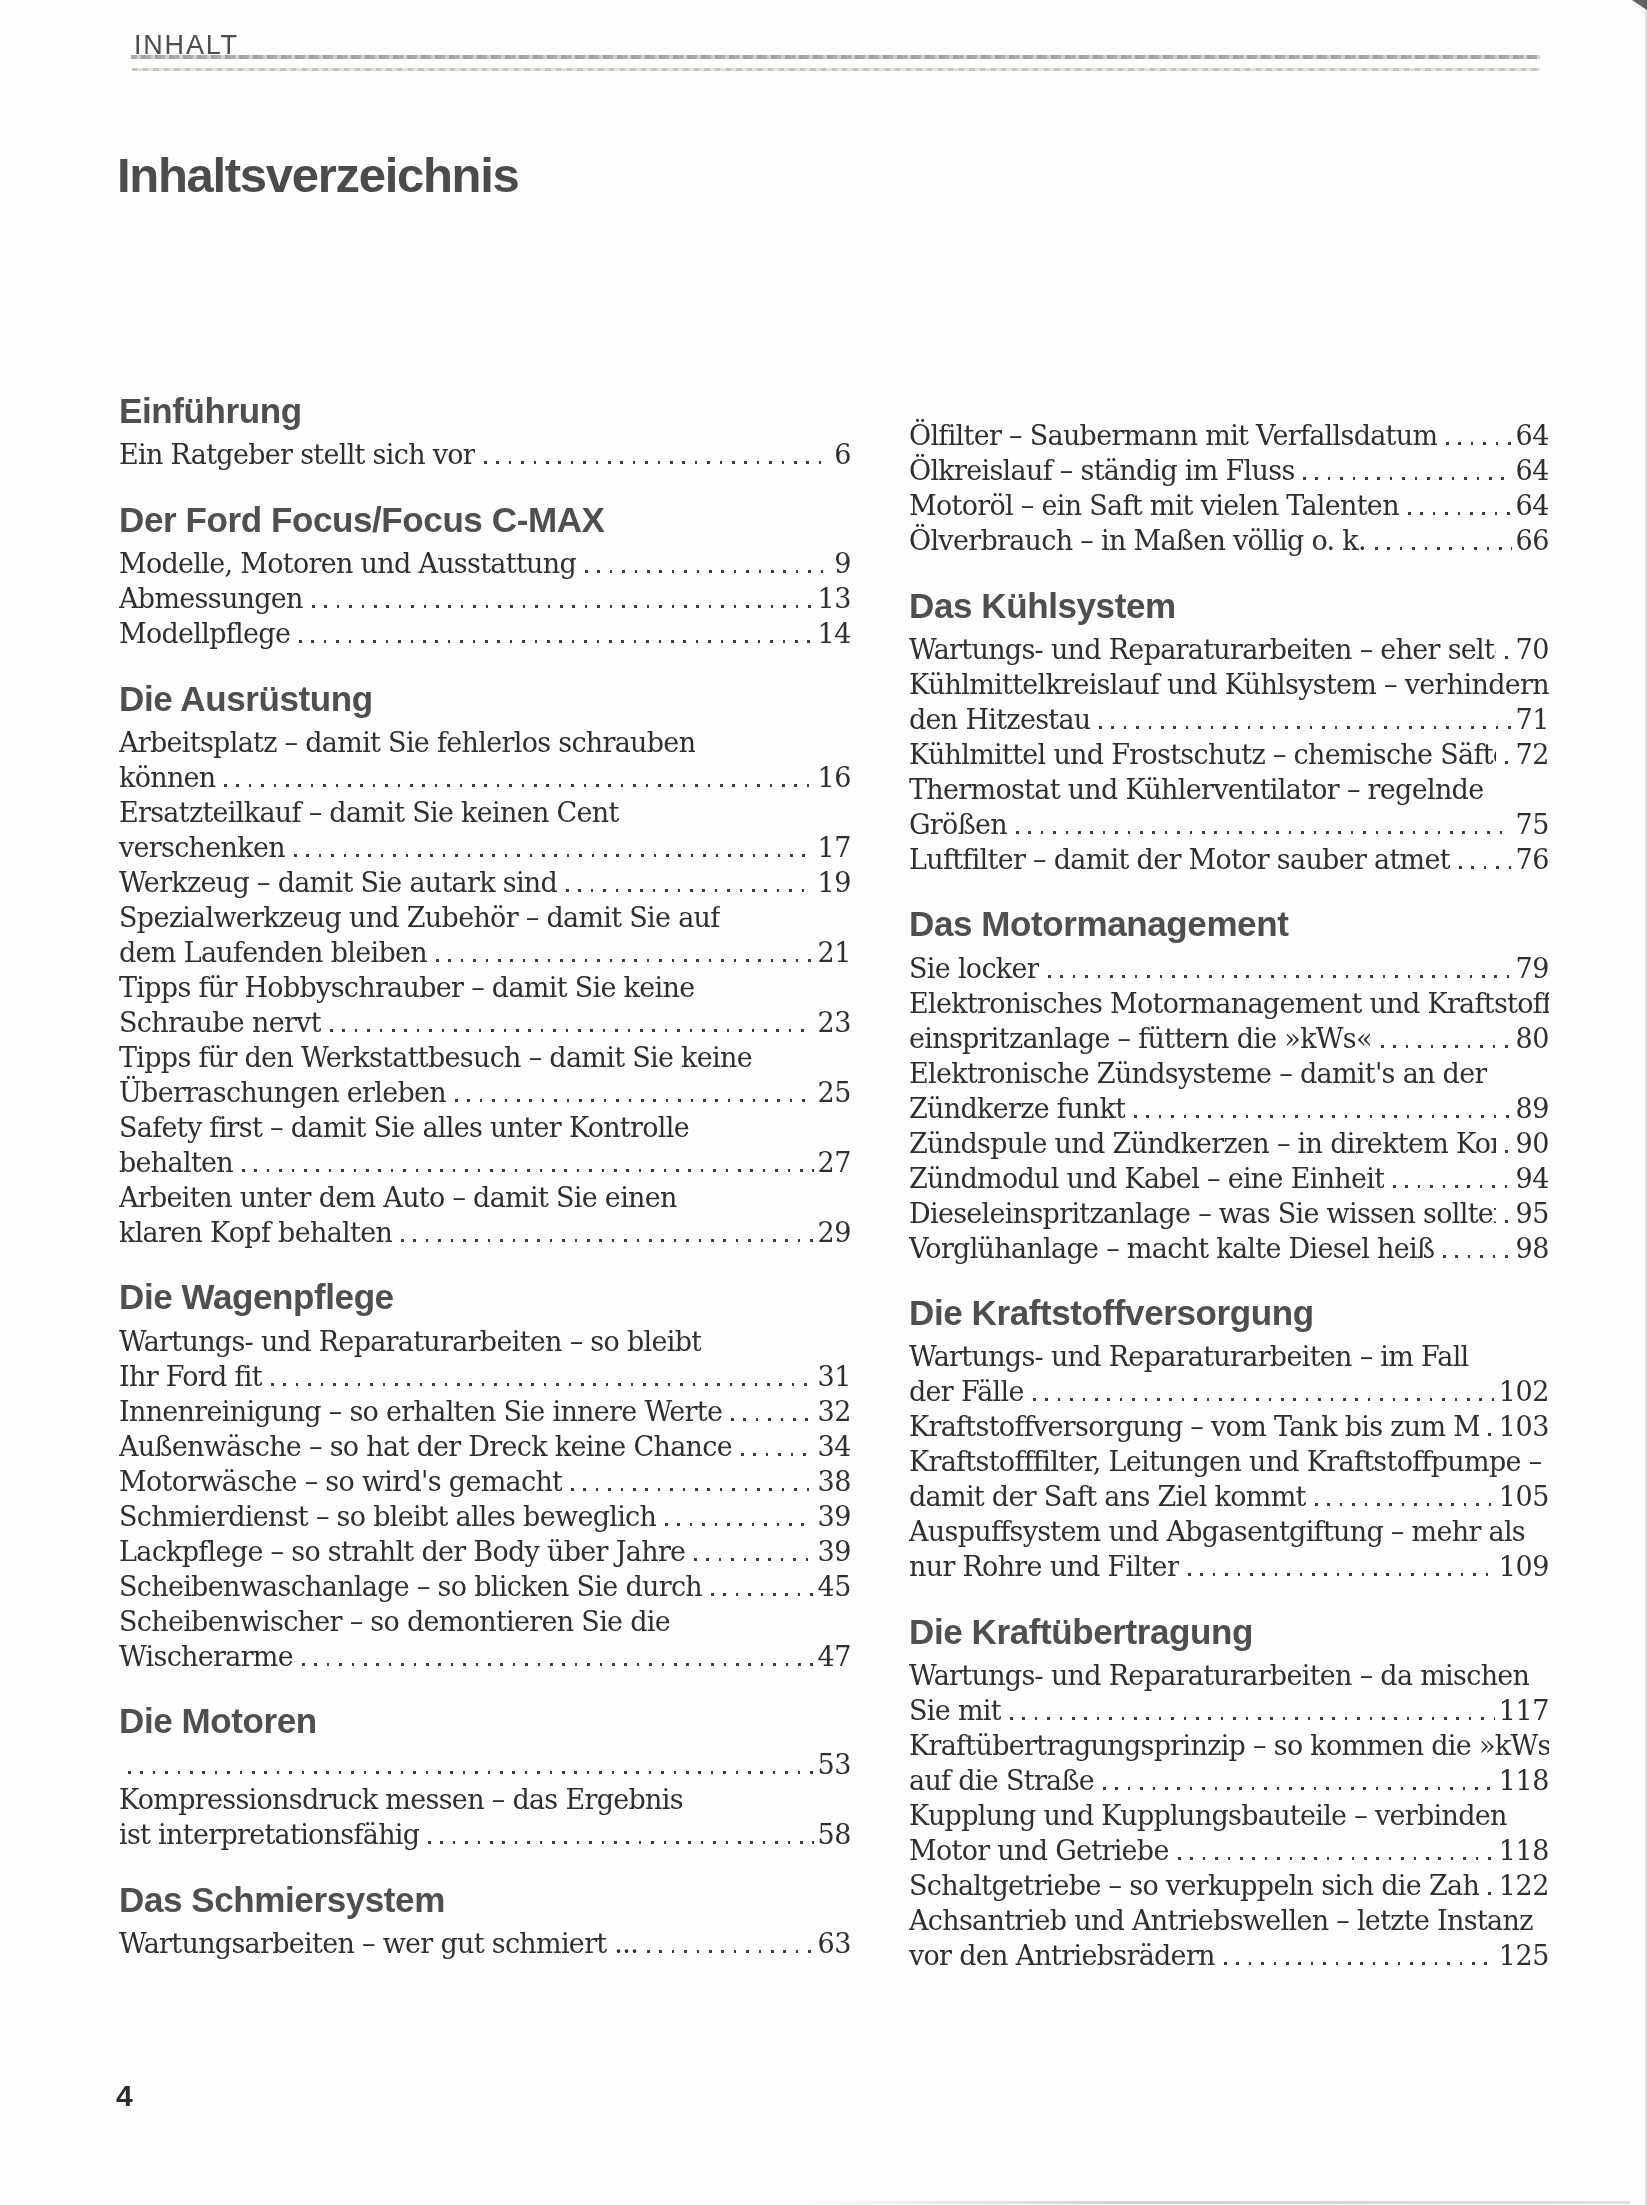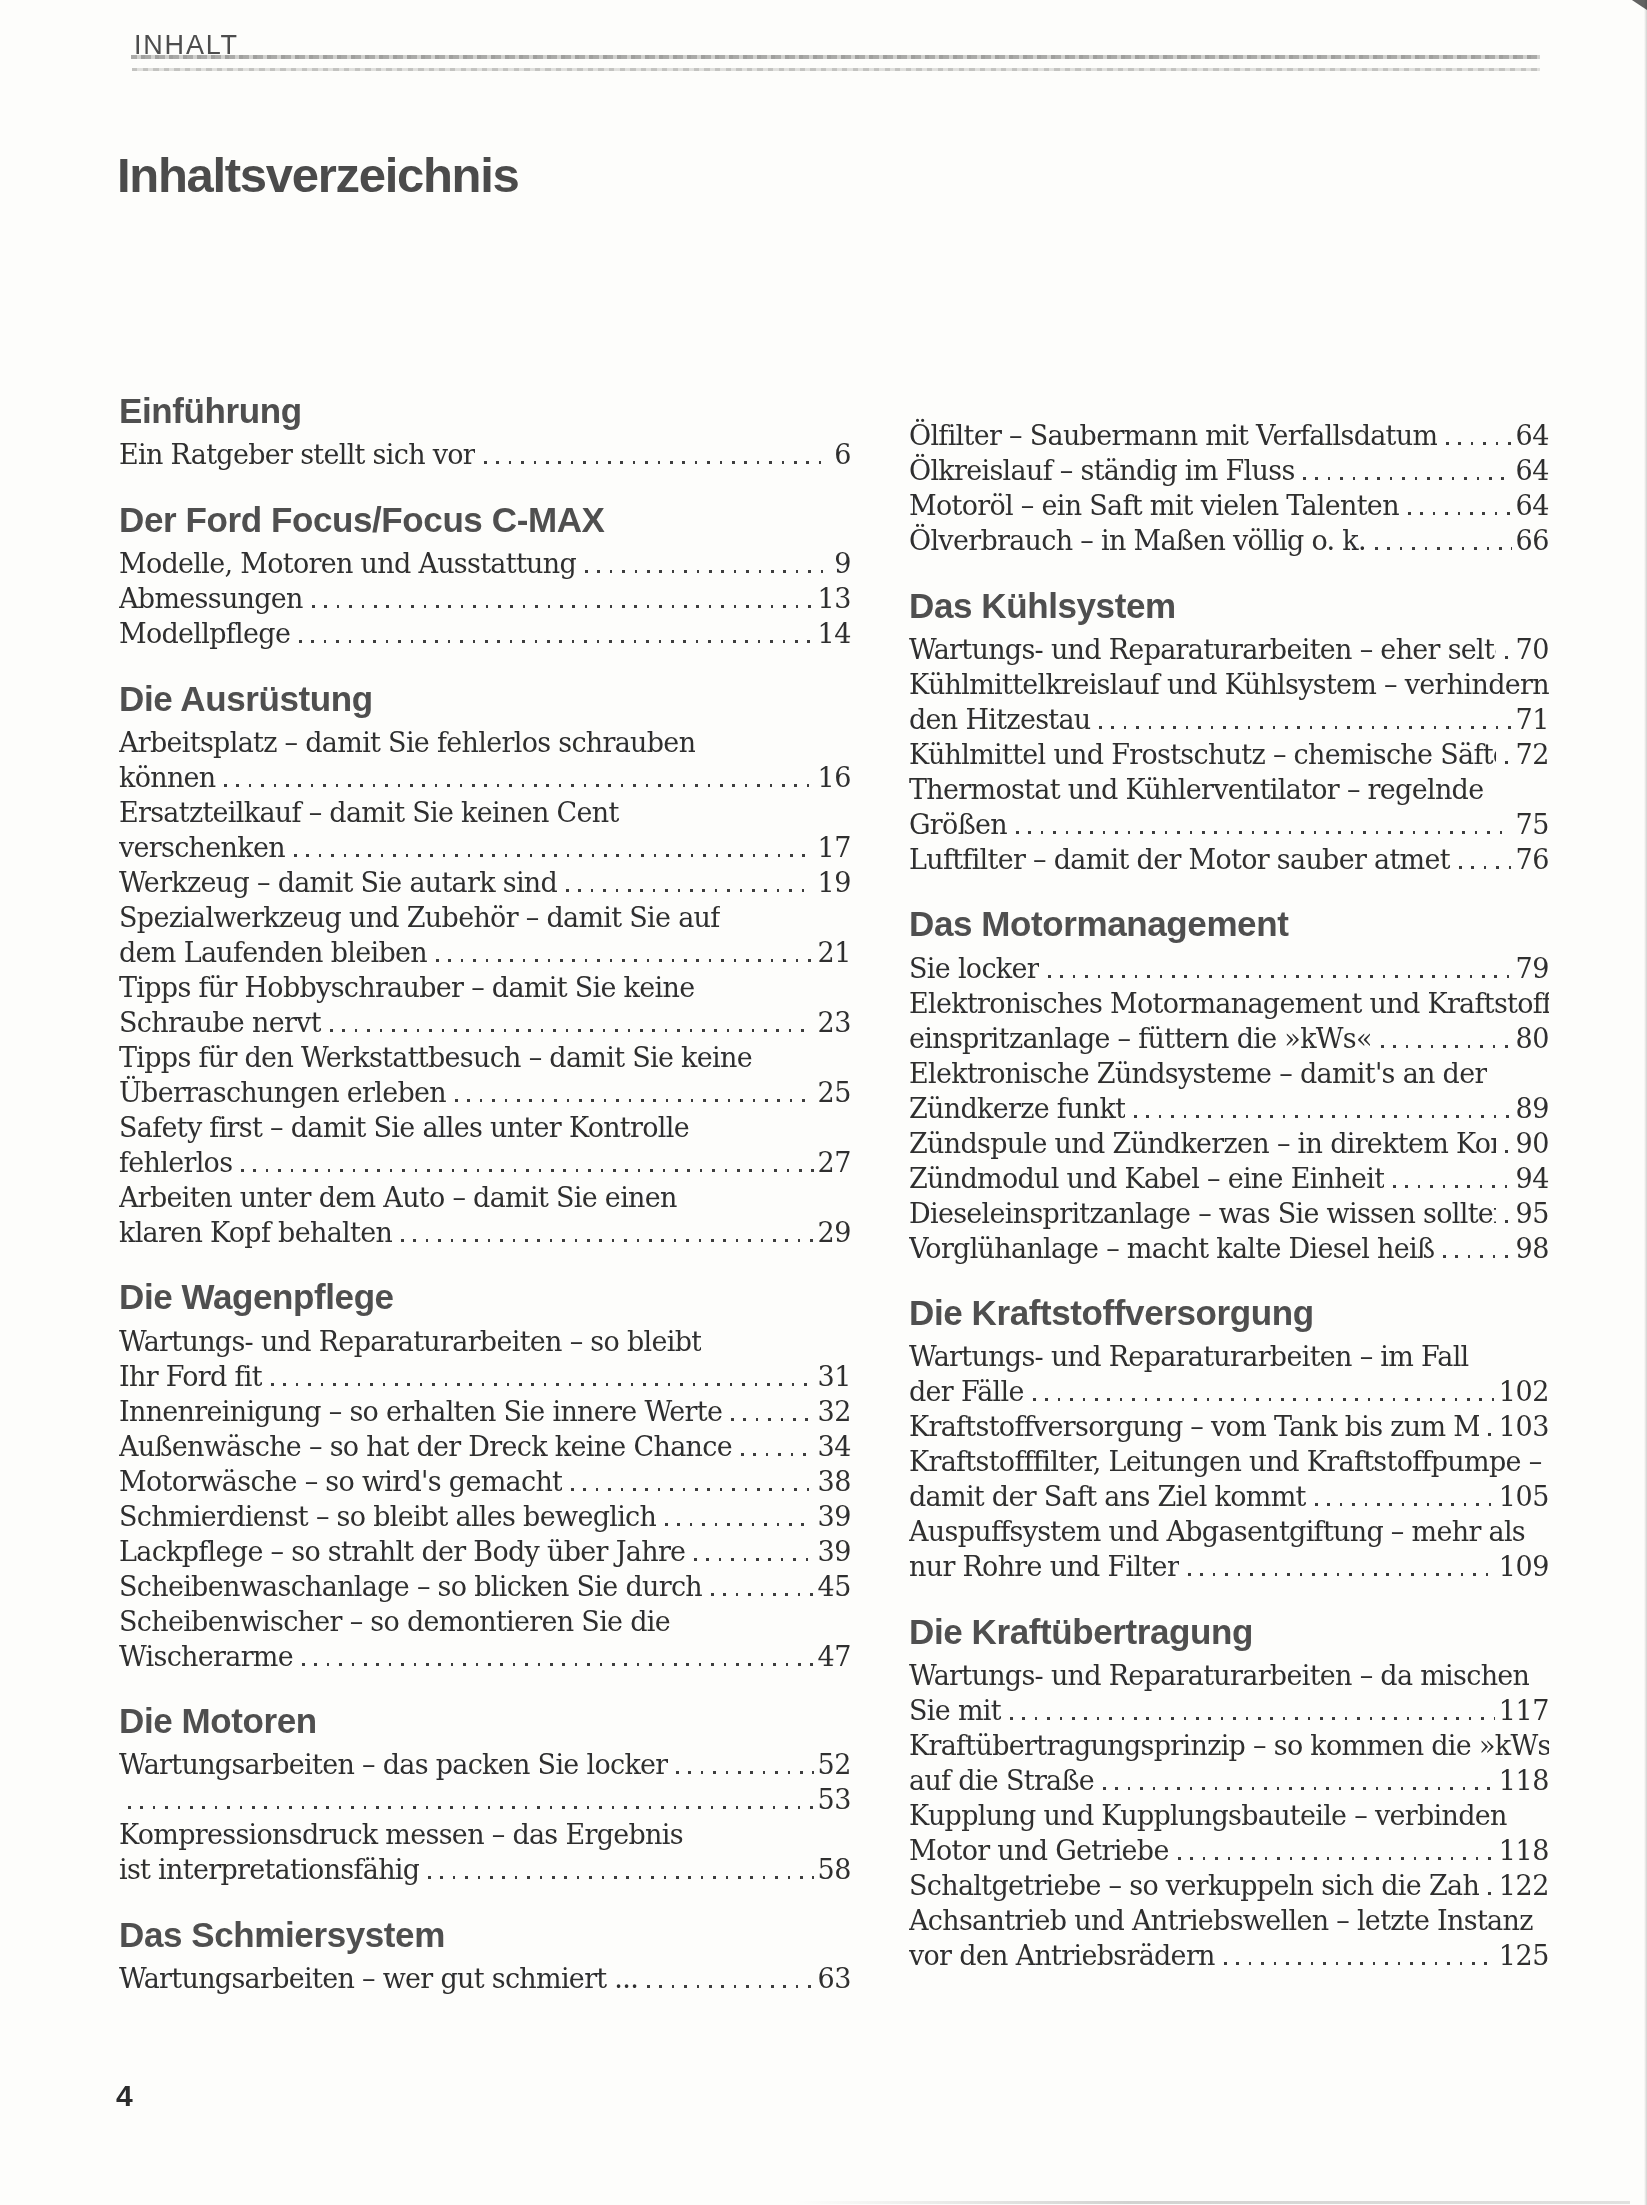--- a/index.html
+++ b/index.html
@@ -162,7 +162,7 @@
             <span class="t">Safety first – damit Sie alles unter Kontrolle</span>
           </div>
           <div class="line">
-            <span class="t">fehlerlos</span>
+            <span class="t">behalten</span>
             <span class="leader"></span>
             <span class="pg">27</span>
           </div>

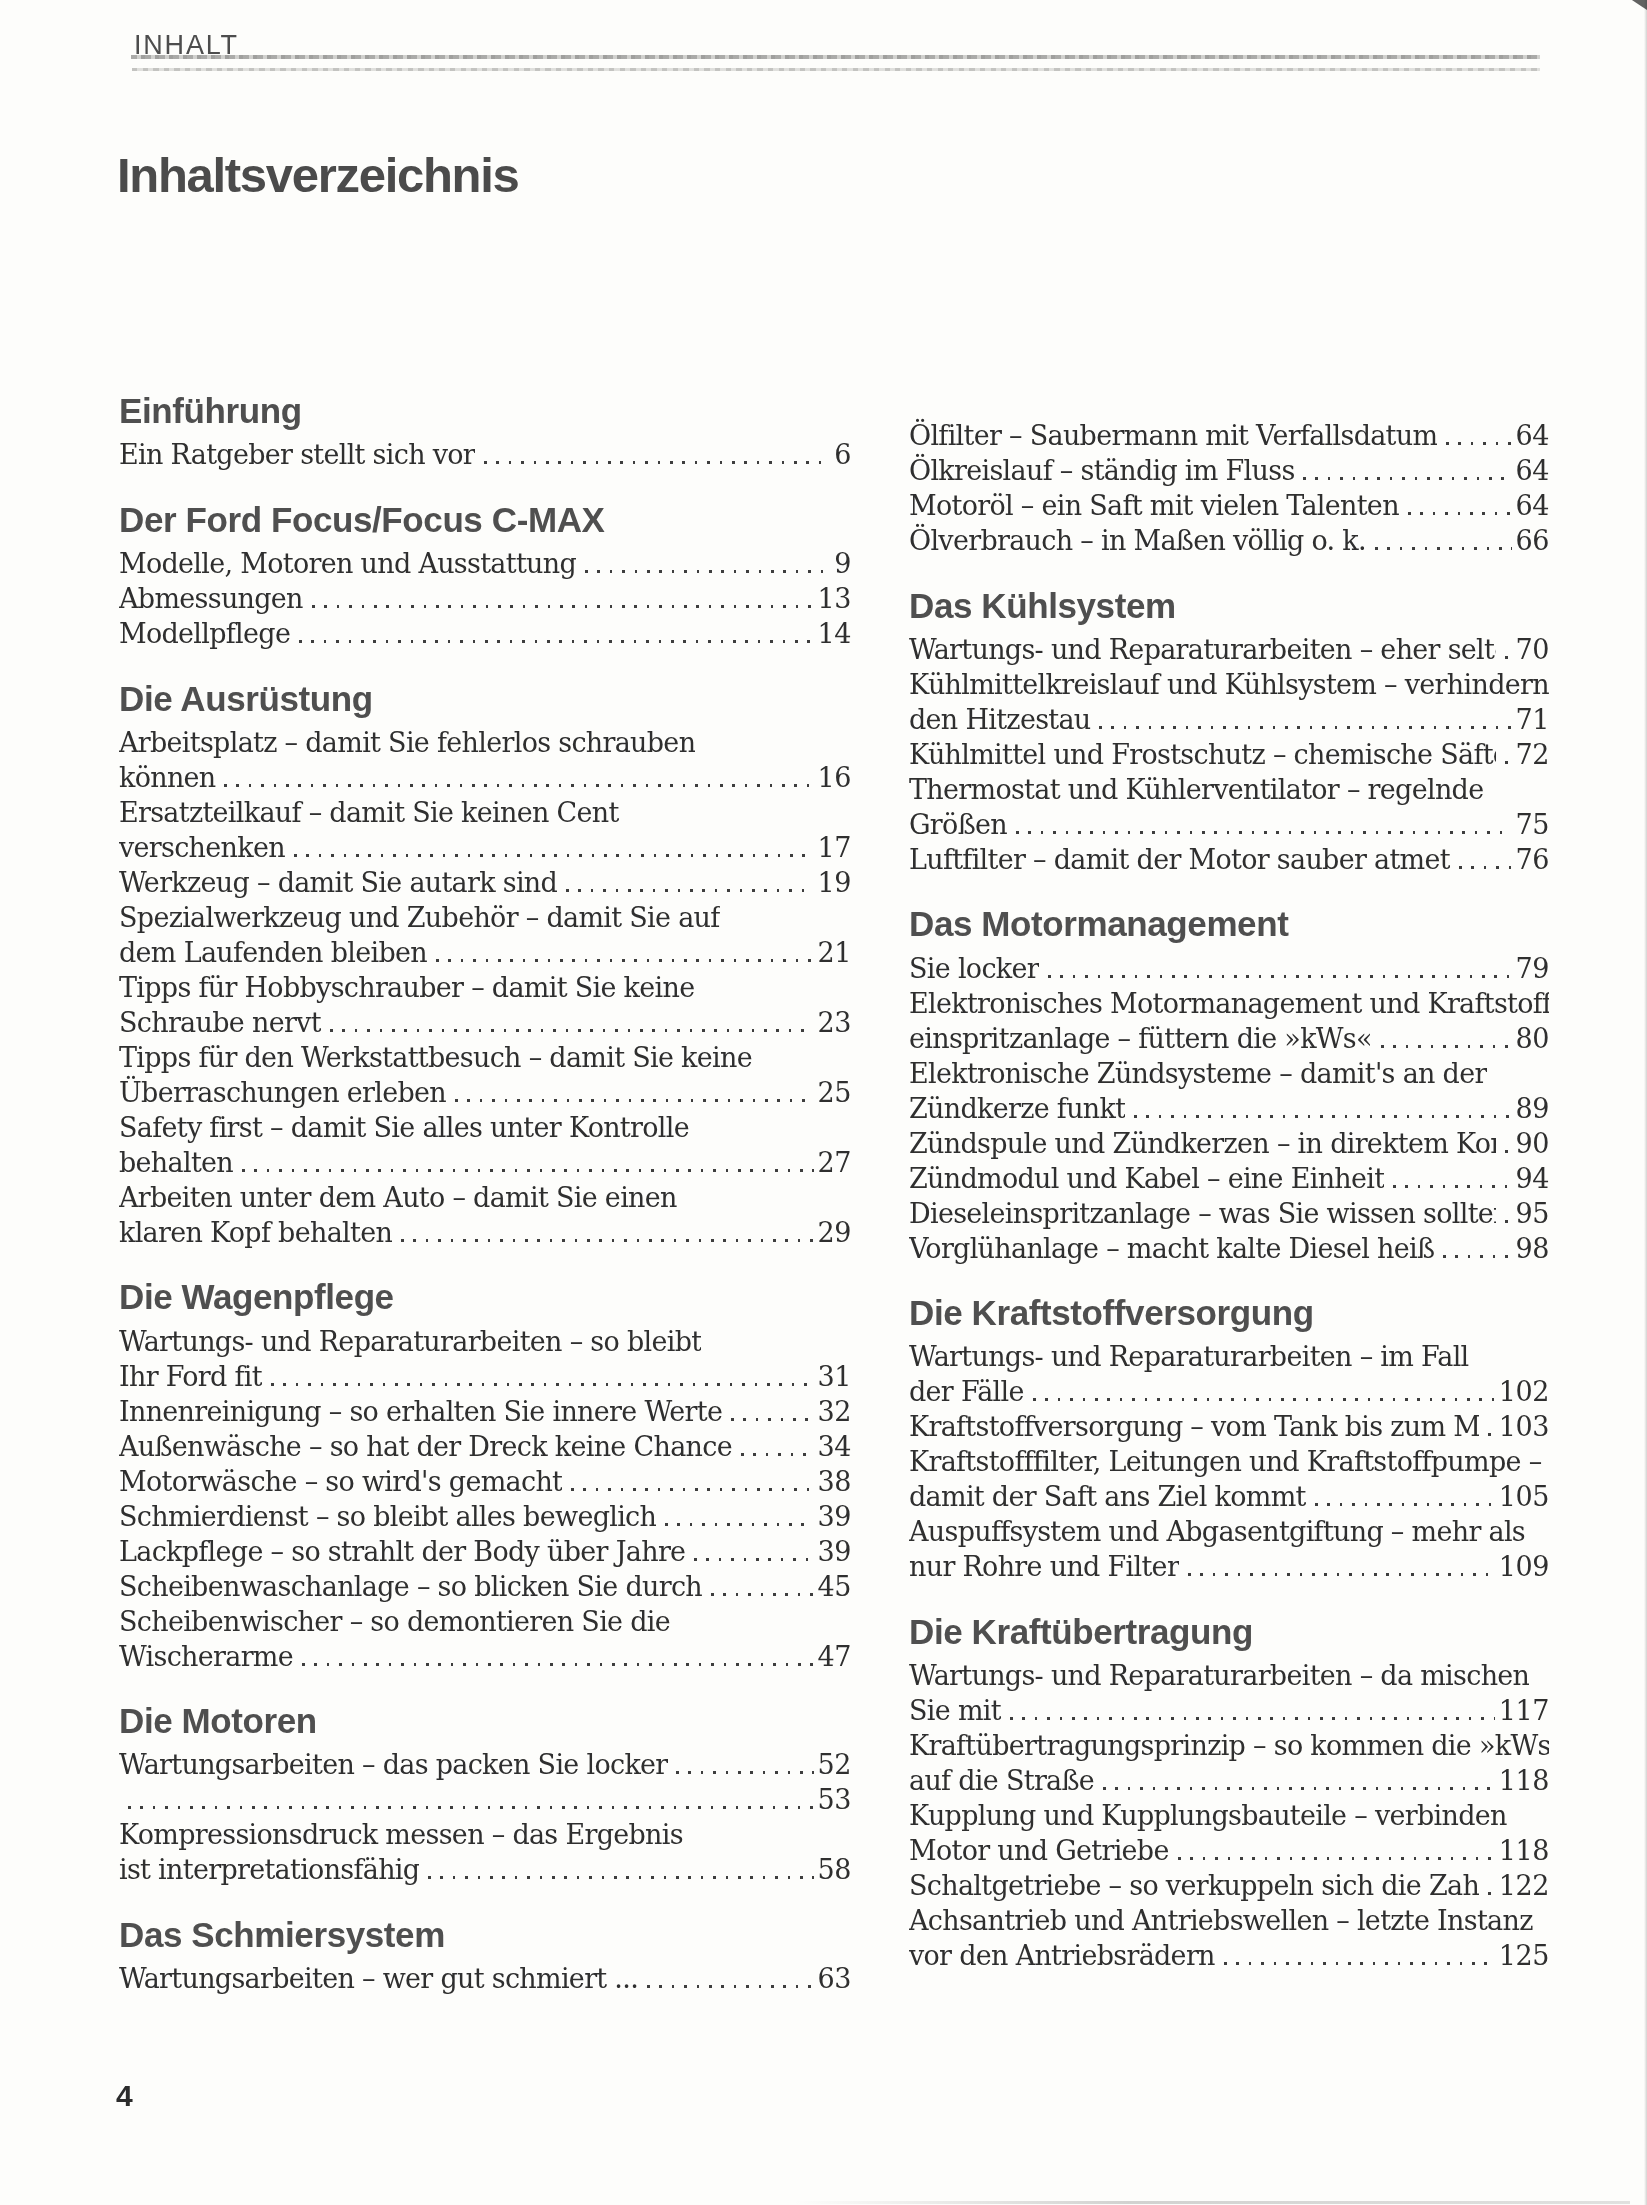--- a/index.html
+++ b/index.html
@@ -247,13 +247,6 @@
         <h2 class="sec-h">Die Motoren</h2>
         <div class="entry">
           <div class="line">
-            <span class="t">Wartungsarbeiten – das packen Sie locker</span>
-            <span class="leader"></span>
-            <span class="pg">52</span>
-          </div>
-        </div>
-        <div class="entry">
-          <div class="line">
             <span class="leader"></span>
             <span class="pg">53</span>
           </div>

